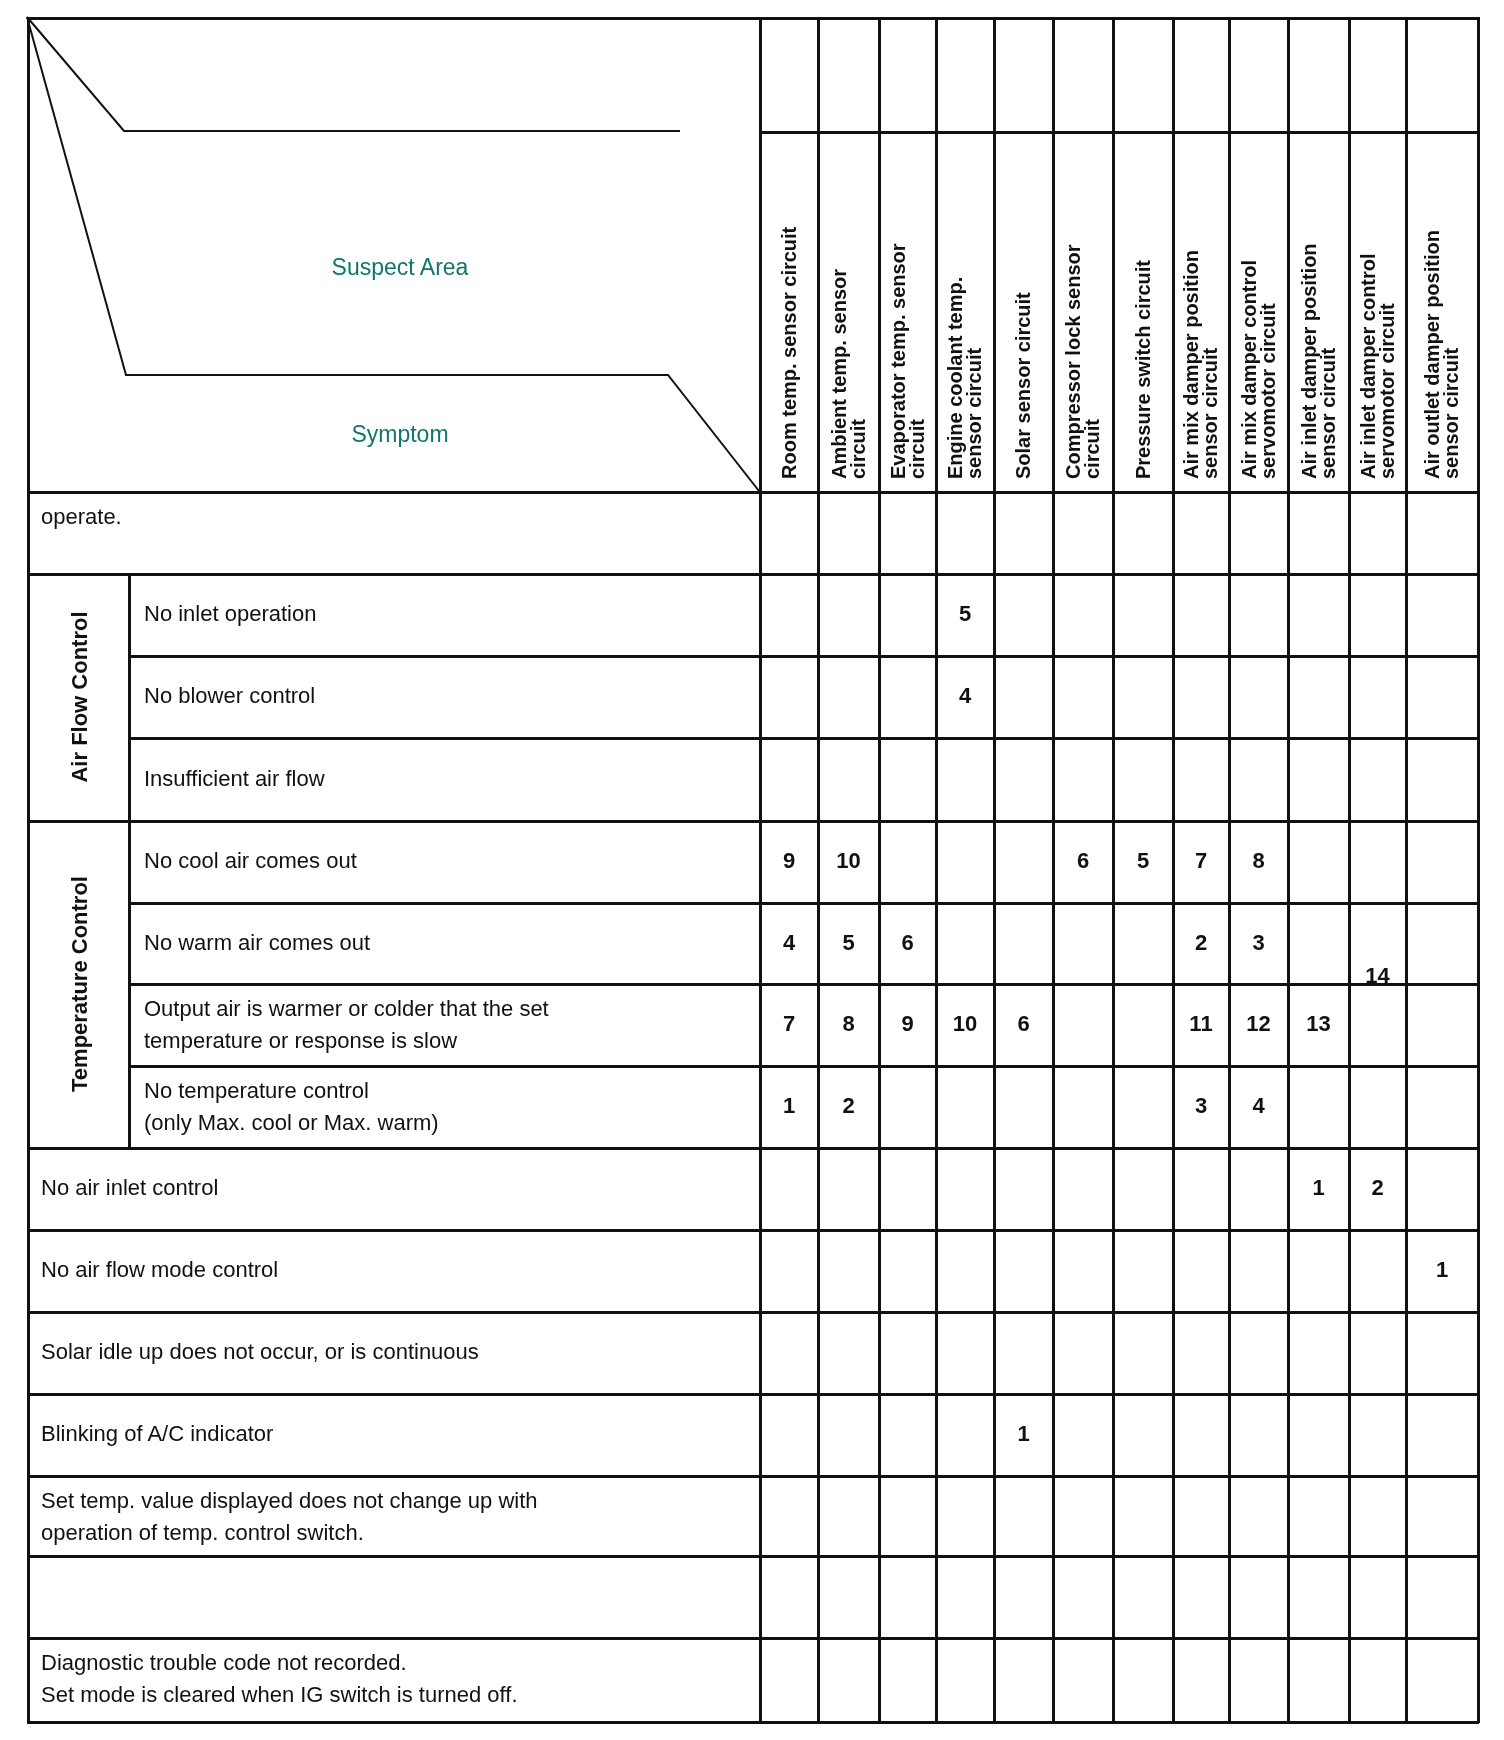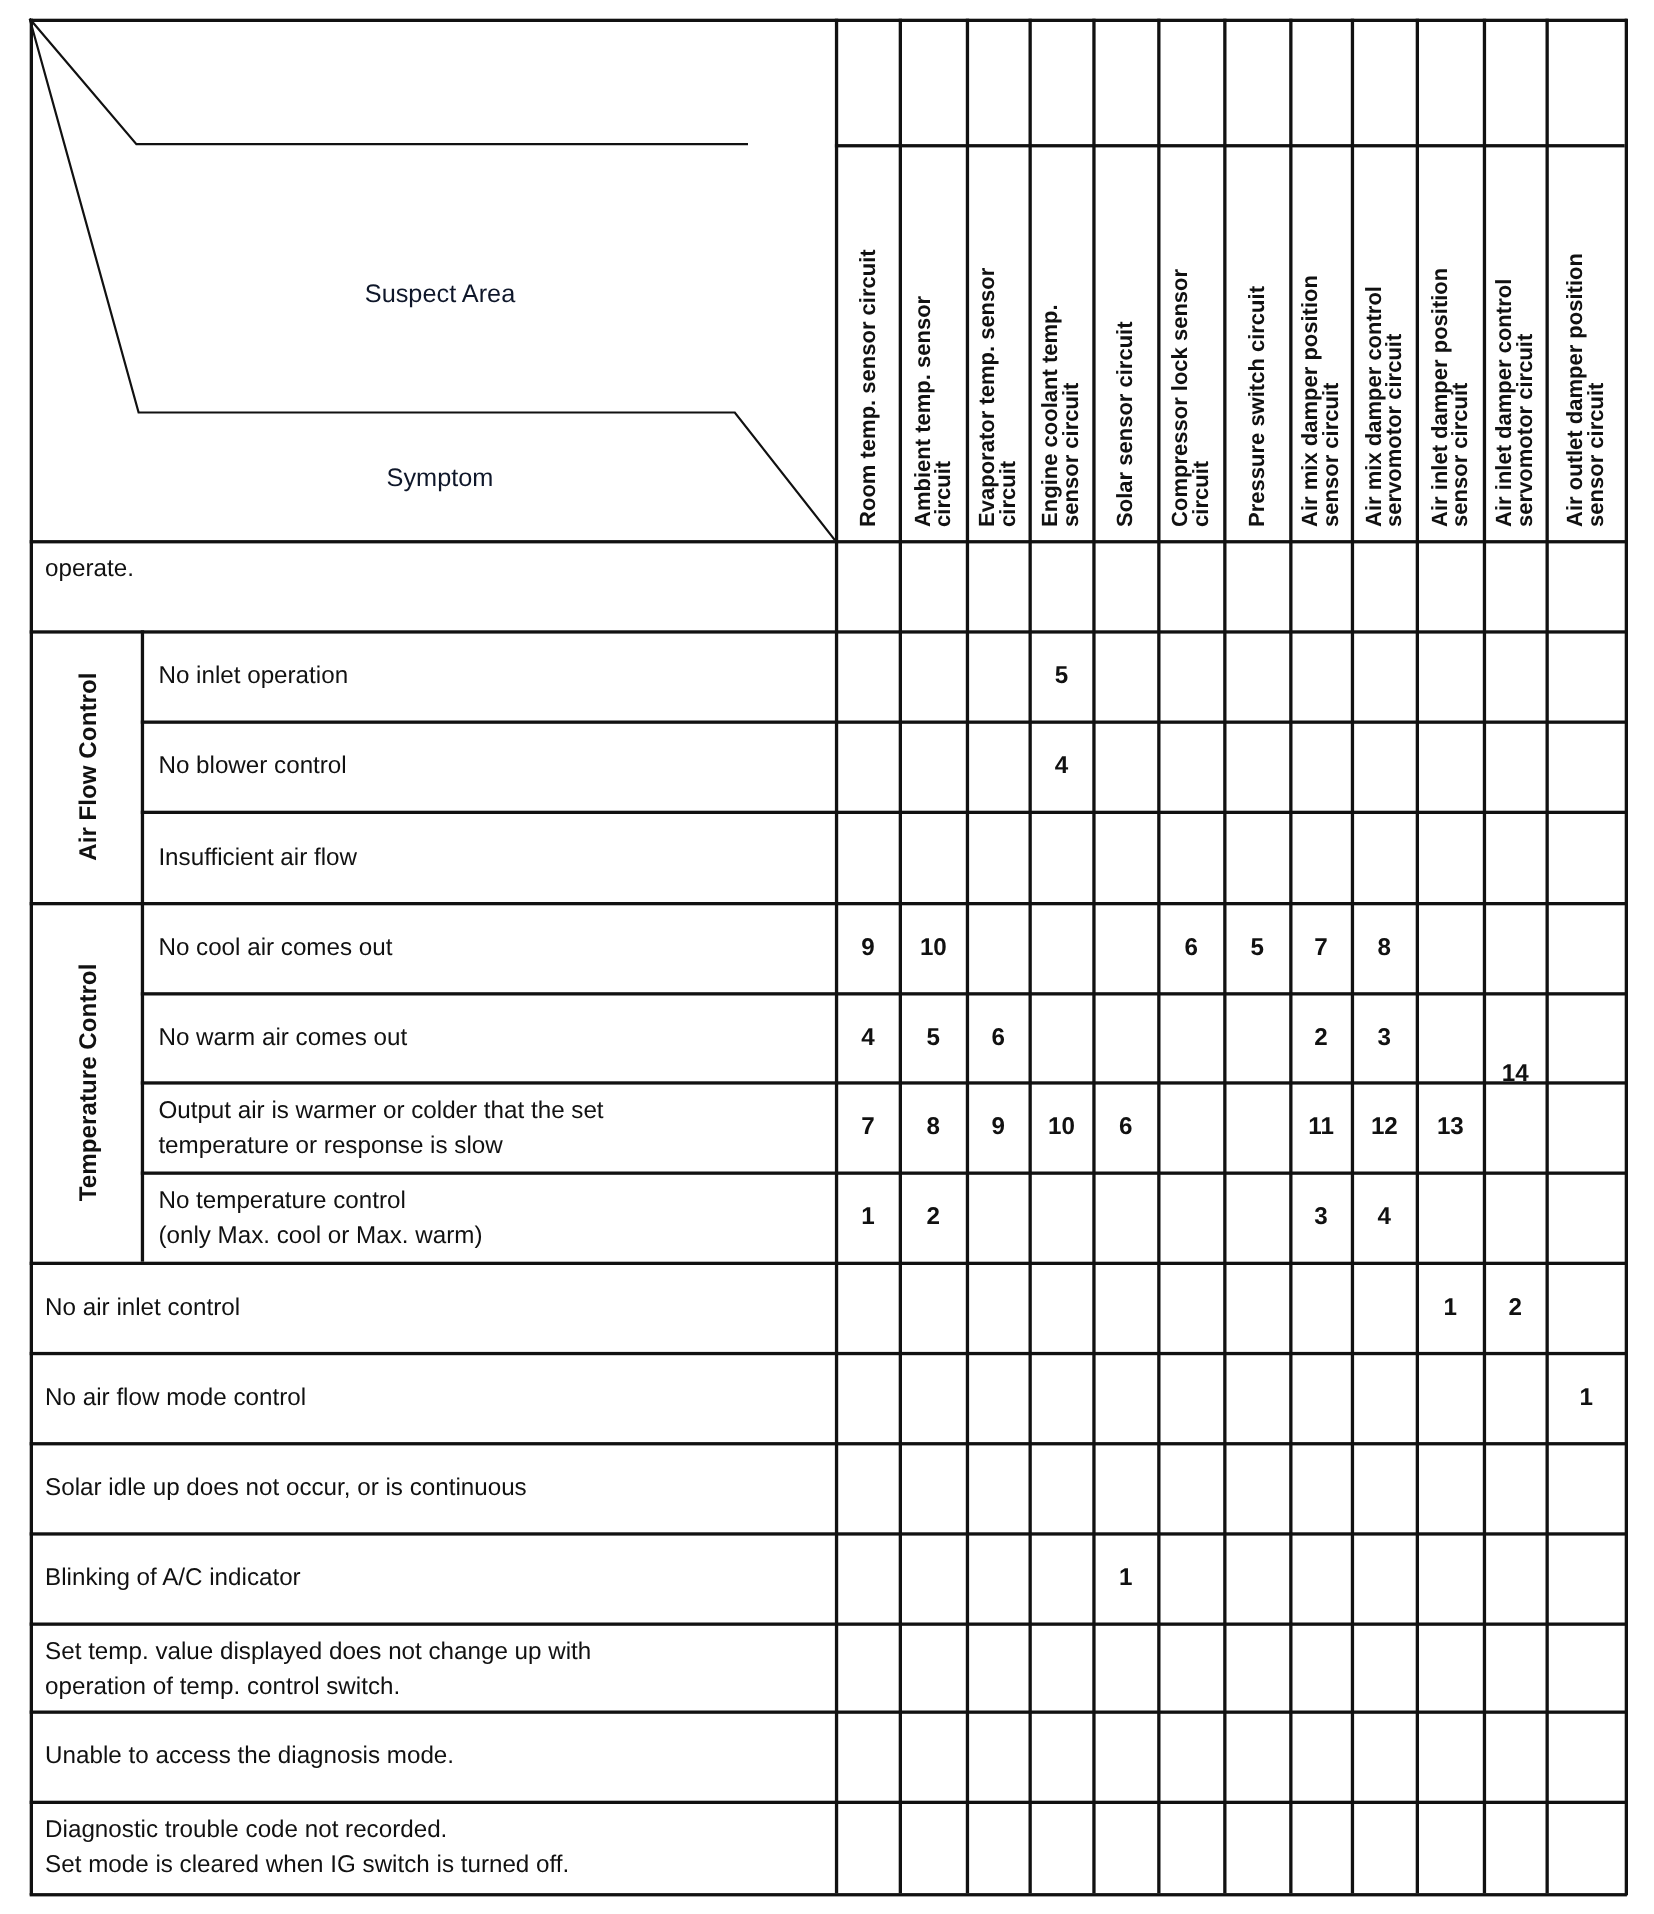--- a/index.html
+++ b/index.html
@@ -10,7 +10,7 @@
   .num { position: absolute; font-size: 22px; font-weight: bold; text-align: center; color: #111; transform: translate(-50%, -50%); }
   .colhead { position: absolute; font-size: 20px; font-weight: bold; line-height: 19px; color: #111; transform-origin: 0 0; transform: rotate(-90deg); white-space: nowrap; }
   .group-label { position: absolute; font-size: 22px; font-weight: bold; color: #111; transform: translate(-50%, -50%) rotate(-90deg); white-space: nowrap; }
-  .hdr-label { position: absolute; font-size: 23px; color: #0f172a; transform: translateX(-50%); white-space: nowrap; }
+  .hdr-label { position: absolute; font-size: 23px; color: #0f766e; transform: translateX(-50%); white-space: nowrap; }
   svg.diag { position: absolute; left: 0; top: 0; }
 </style>
 </head>

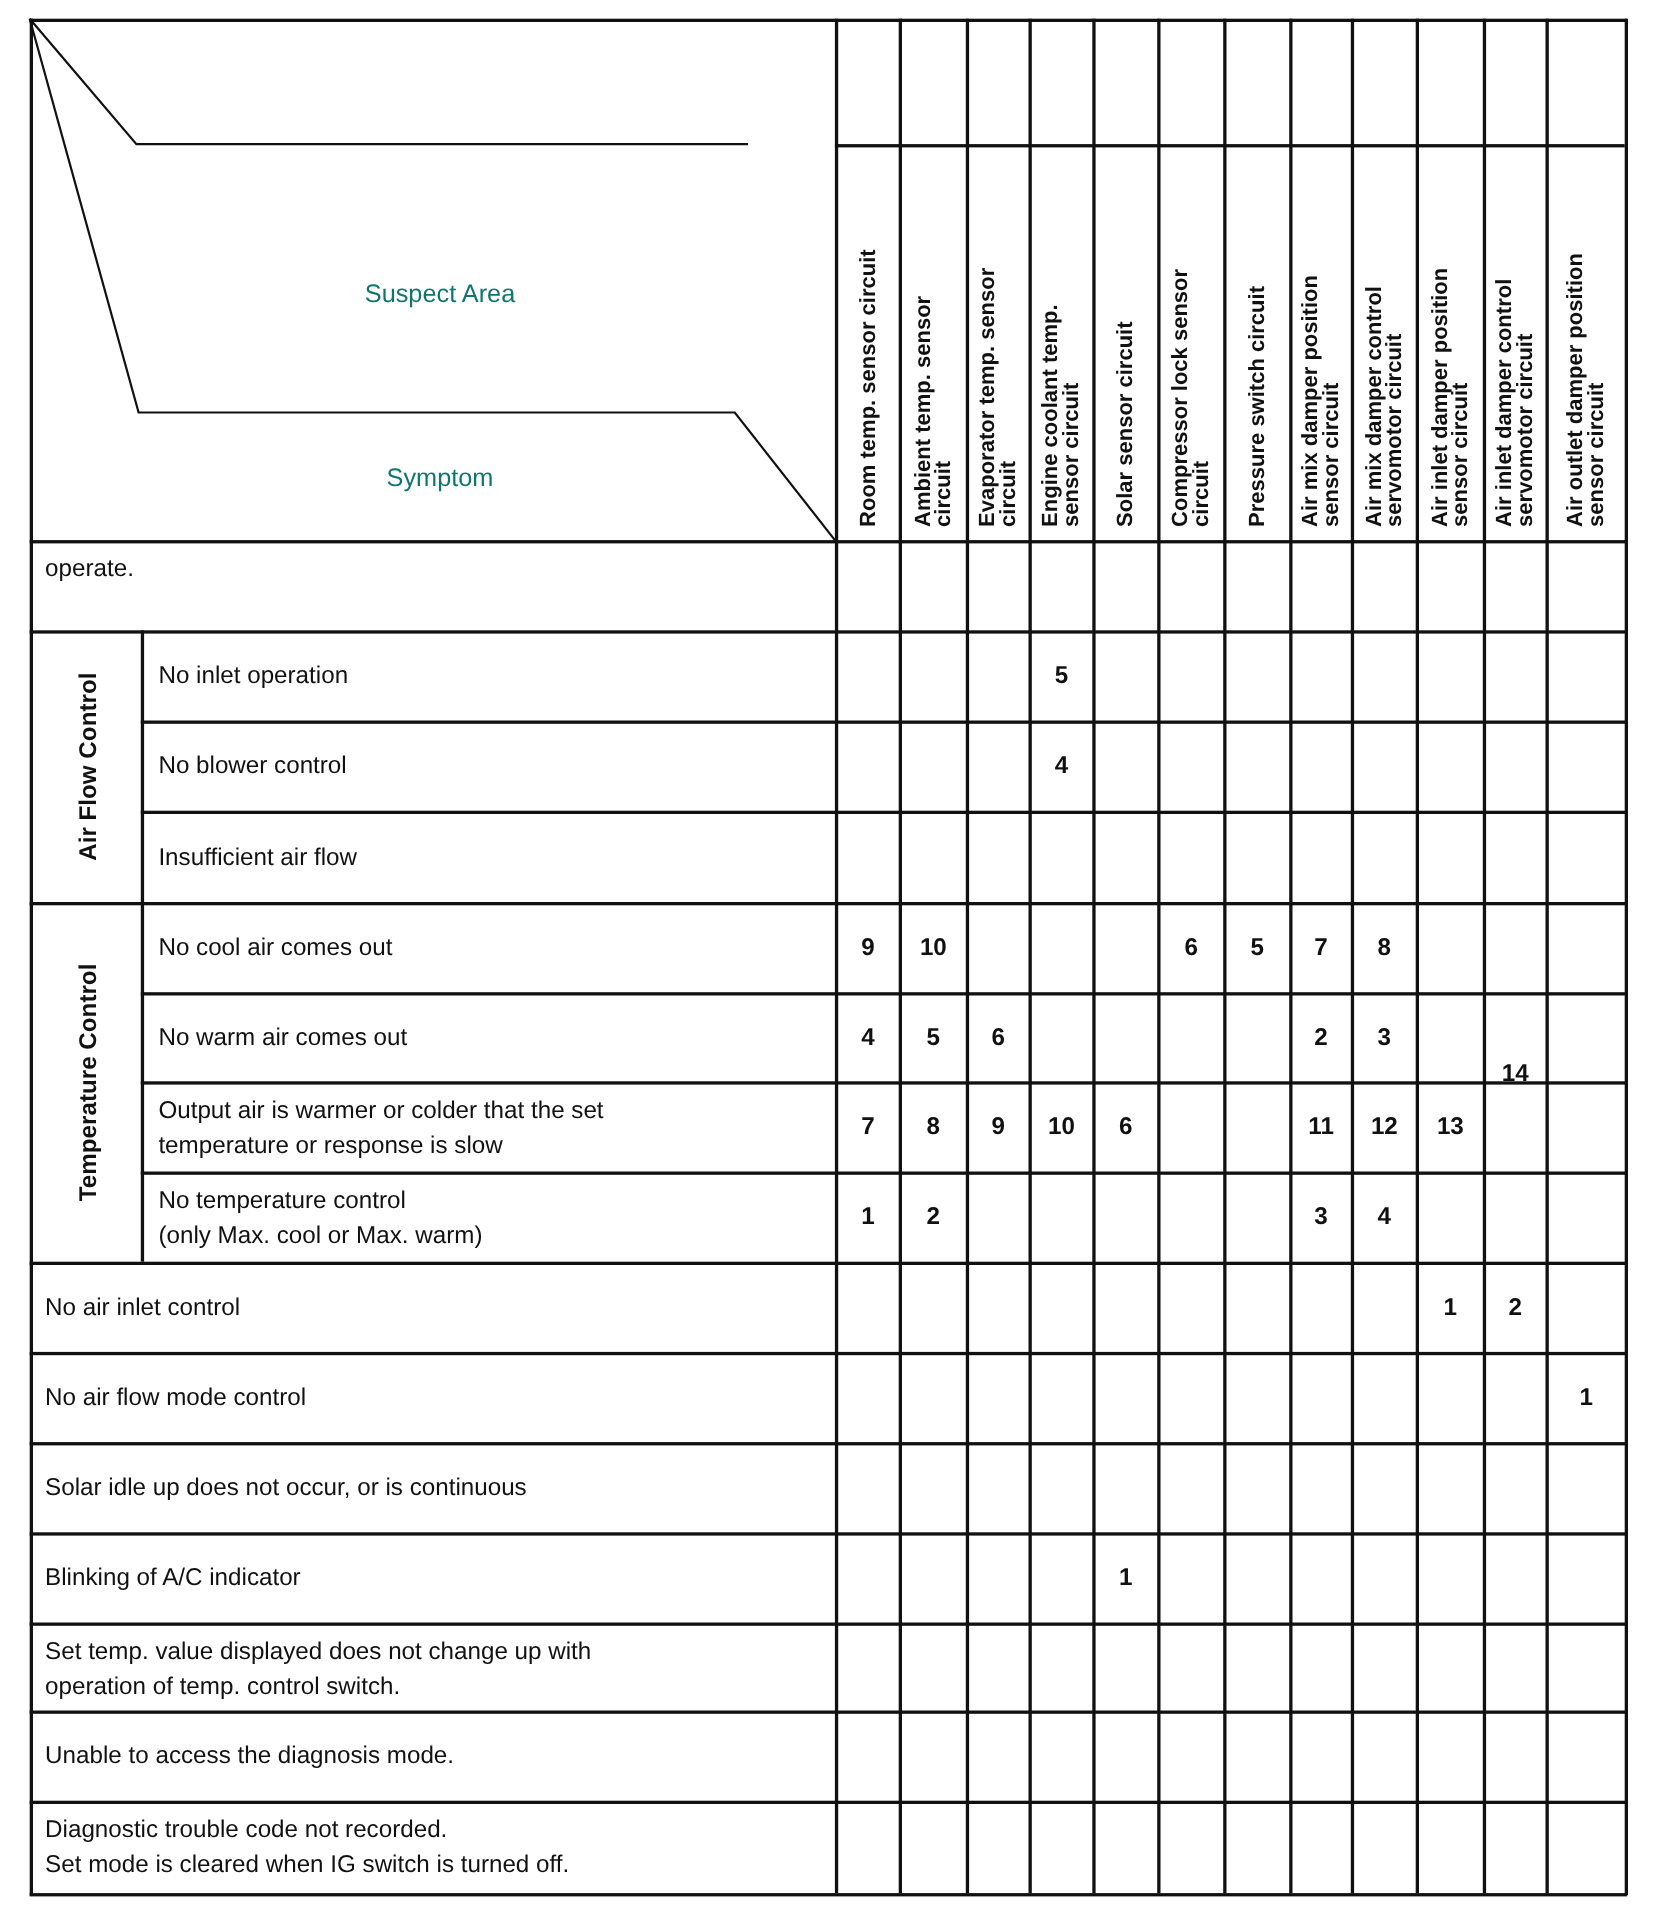--- a/index.html
+++ b/index.html
@@ -303,9 +303,6 @@
     <div class="num" style="left: 1318.5px; top: 1515px;"></div>
     <div class="num" style="left: 1377.5px; top: 1515px;"></div>
     <div class="num" style="left: 1442px; top: 1515px;"></div>
-    <div class="cell-text" style="left: 41px; top: 1580px;">
-      <div>Unable to access the diagnosis mode.</div>
-    </div>
     <div class="num" style="left: 789px; top: 1596px;"></div>
     <div class="num" style="left: 848.5px; top: 1596px;"></div>
     <div class="num" style="left: 907.5px; top: 1596px;"></div>

